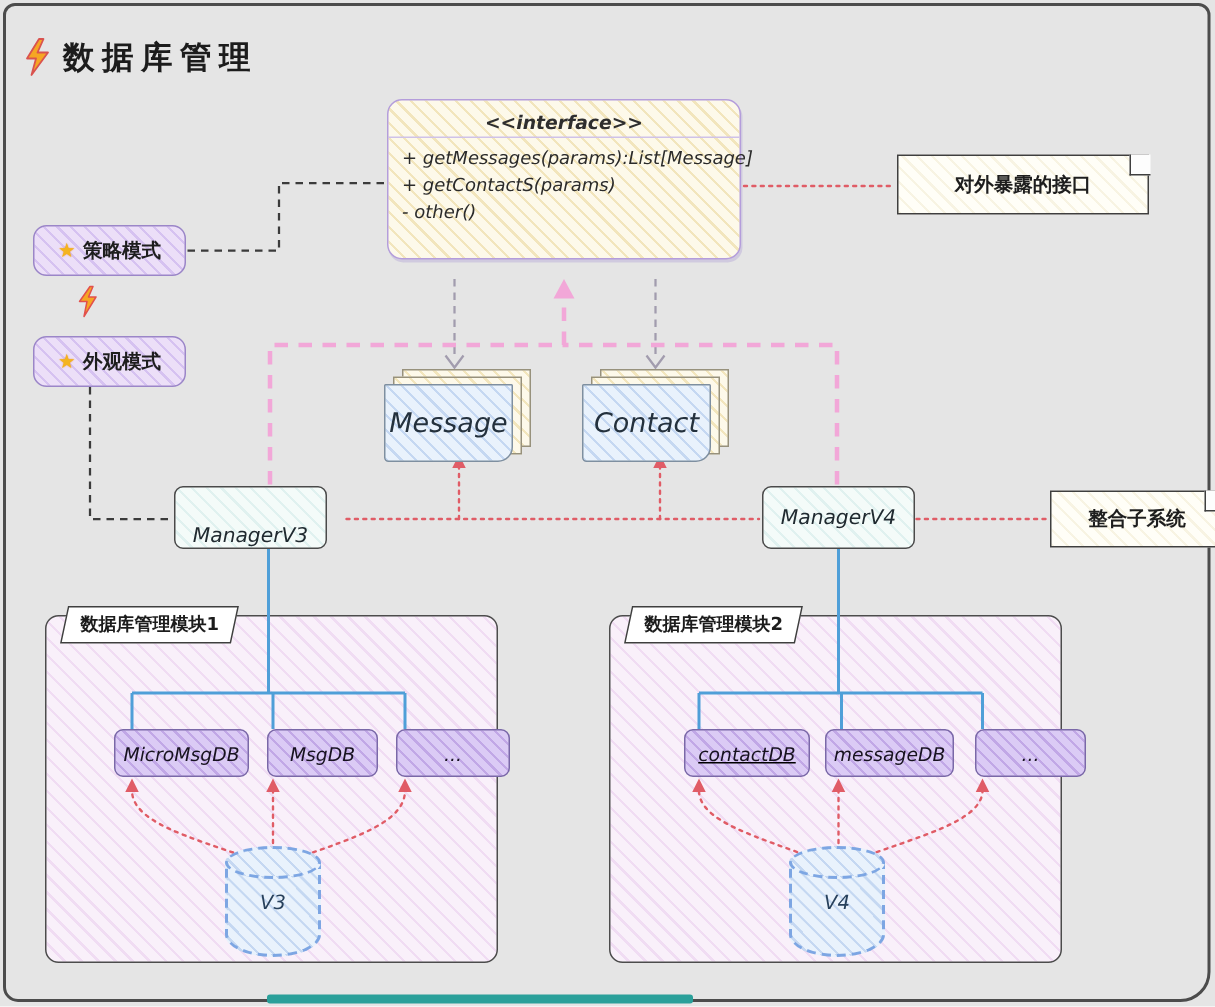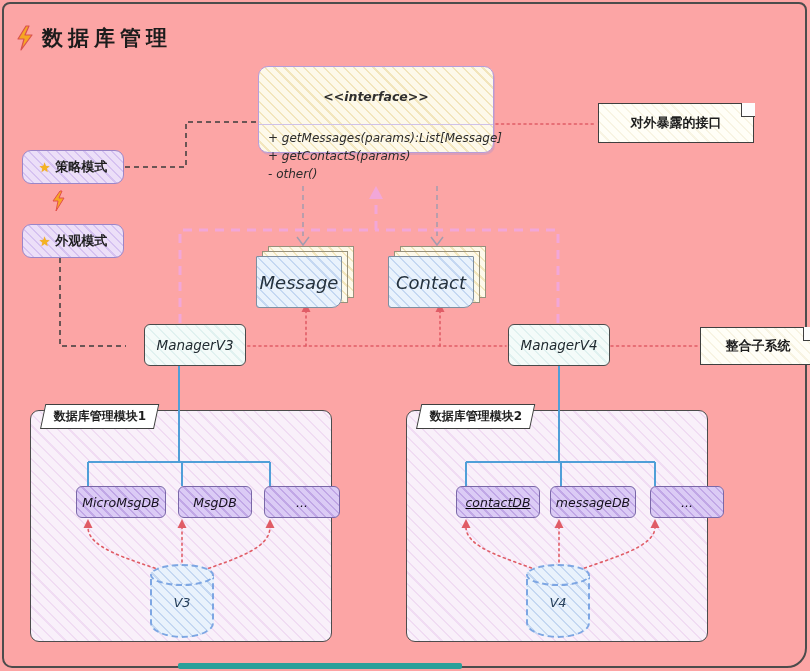--- a/index.html
+++ b/index.html
@@ -5,7 +5,7 @@
   * { margin:0; padding:0; box-sizing:border-box; }
   html,body { background:#ffffff; }
   body { font-family:"DejaVu Sans","Liberation Sans",sans-serif; }
-  #canvas { position:relative; width:810px; height:671px; background:#fca5a5; overflow:hidden; }
+  #canvas { position:relative; width:810px; height:671px; background:#e5e5e5; overflow:hidden; }
 
   .frame { position:absolute; left:2px; top:2px; right:3px; bottom:3px;
            border:2px solid #4c4c4c; border-radius:8px 8px 20px 10px; pointer-events:none; }

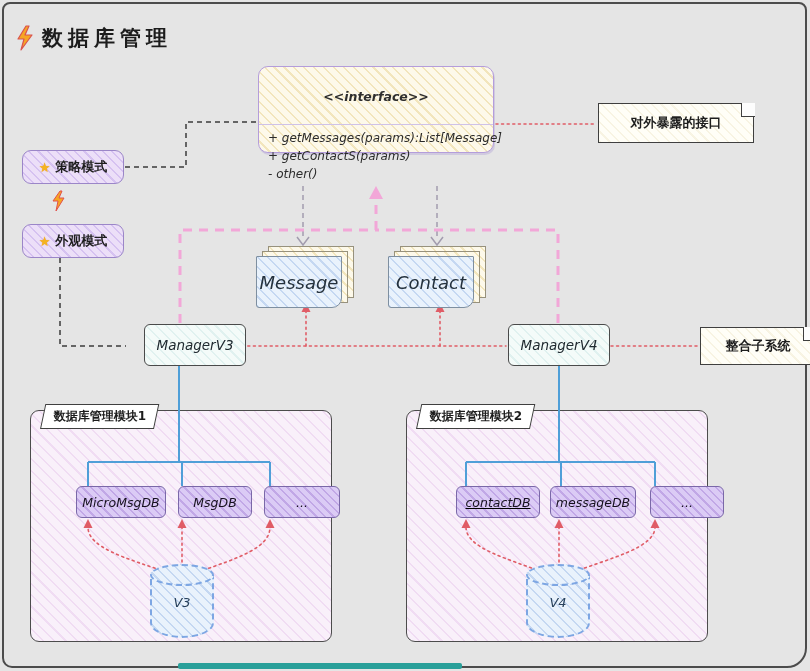--- a/index.html
+++ b/index.html
@@ -32,8 +32,8 @@
   .title { position:absolute; left:16px; top:24px; display:flex; align-items:center; gap:9px; }
   .title span { font-size:21px; font-weight:bold; letter-spacing:5px; color:#1c1c1c; }
 
-  .iface { position:absolute; left:258px; top:66px; width:236px; height:87px;
-           border:1.5px solid #b49ddb; border-radius:10px; padding-top:22px;
+  .iface { position:absolute; left:258px; top:66px; width:236px; height:107px;
+           border:1.5px solid #b49ddb; border-radius:10px; padding-top:7px;
            box-shadow:1px 2px 0 rgba(160,140,210,.30); }
   .iface-st { text-align:center; font-size:12.5px; font-weight:bold; font-style:italic; color:#2e2e2e; }
   .iface-nm { text-align:center; font-size:13px; font-style:italic; color:#2e2e2e; margin-top:1px; }

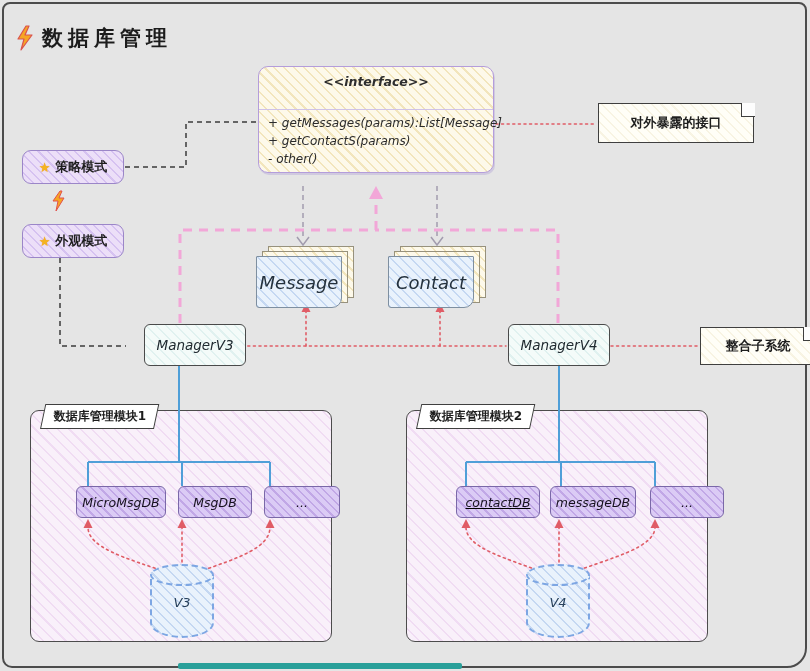--- a/index.html
+++ b/index.html
@@ -37,7 +37,7 @@
            box-shadow:1px 2px 0 rgba(160,140,210,.30); }
   .iface-st { text-align:center; font-size:12.5px; font-weight:bold; font-style:italic; color:#2e2e2e; }
   .iface-nm { text-align:center; font-size:13px; font-style:italic; color:#2e2e2e; margin-top:1px; }
-  .iface-methods { margin-top:20px; border-top:1px solid #cfc2e8; padding:4px 0 0 9px; }
+  .iface-methods { margin-top:2px; border-top:1px solid #cfc2e8; padding:4px 0 0 9px; }
   .iface-methods div { font-size:12px; font-style:italic; color:#2b2b2b; line-height:18px; white-space:nowrap; }
 
   .note { position:absolute; border:1.5px solid #3f3f3f; display:flex; align-items:center; justify-content:center; }

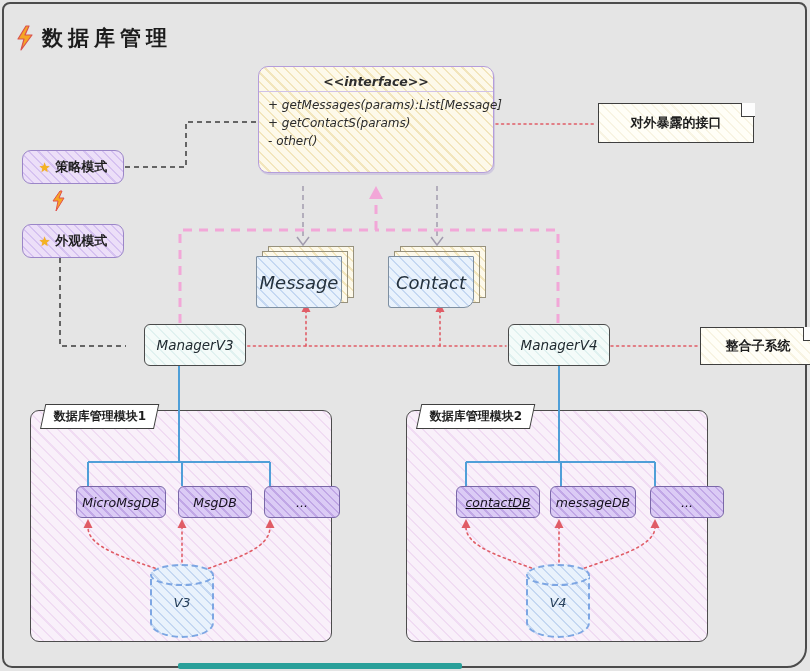--- a/index.html
+++ b/index.html
@@ -160,7 +160,7 @@
     </div>
   </div>
 
-  <div class="note h-note" style="left:598px; top:103px; width:156px; height:40px;">
+  <div class="note h-note" style="left:598px; top:103px; width:168px; height:40px;">
     <span>对外暴露的接口</span>
   </div>
   <div class="note h-note" style="left:700px; top:327px; width:116px; height:38px;">

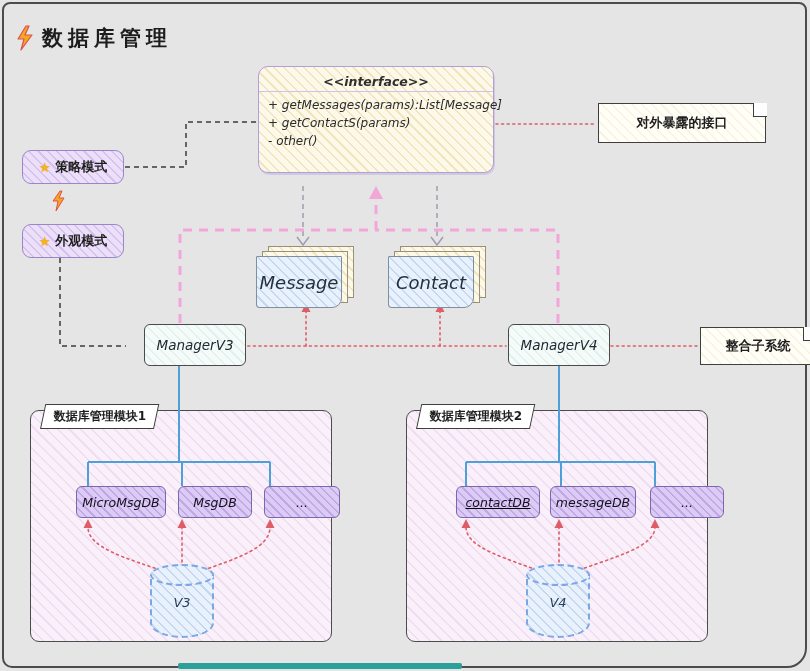--- a/index.html
+++ b/index.html
@@ -194,7 +194,7 @@
     </div>
   </div>
 
-  <div class="mgr h-cyan" style="left:144px; top:324px;">
+  <div class="mgr h-cyan" style="left:116px; top:324px;align-items:flex-end;">
     <span>ManagerV3</span>
   </div>
   <div class="mgr h-cyan" style="left:508px; top:324px;">

